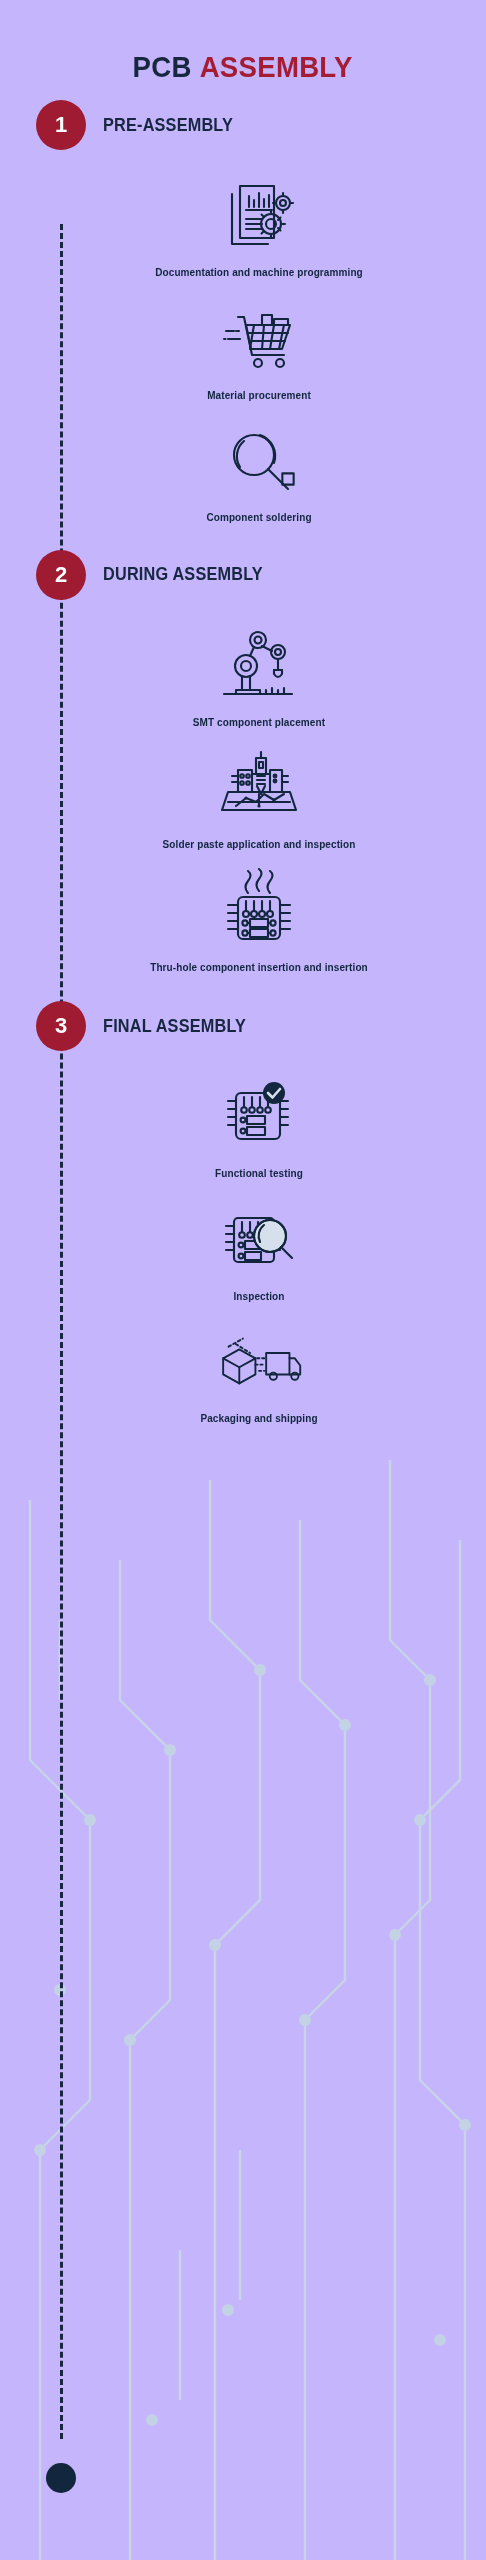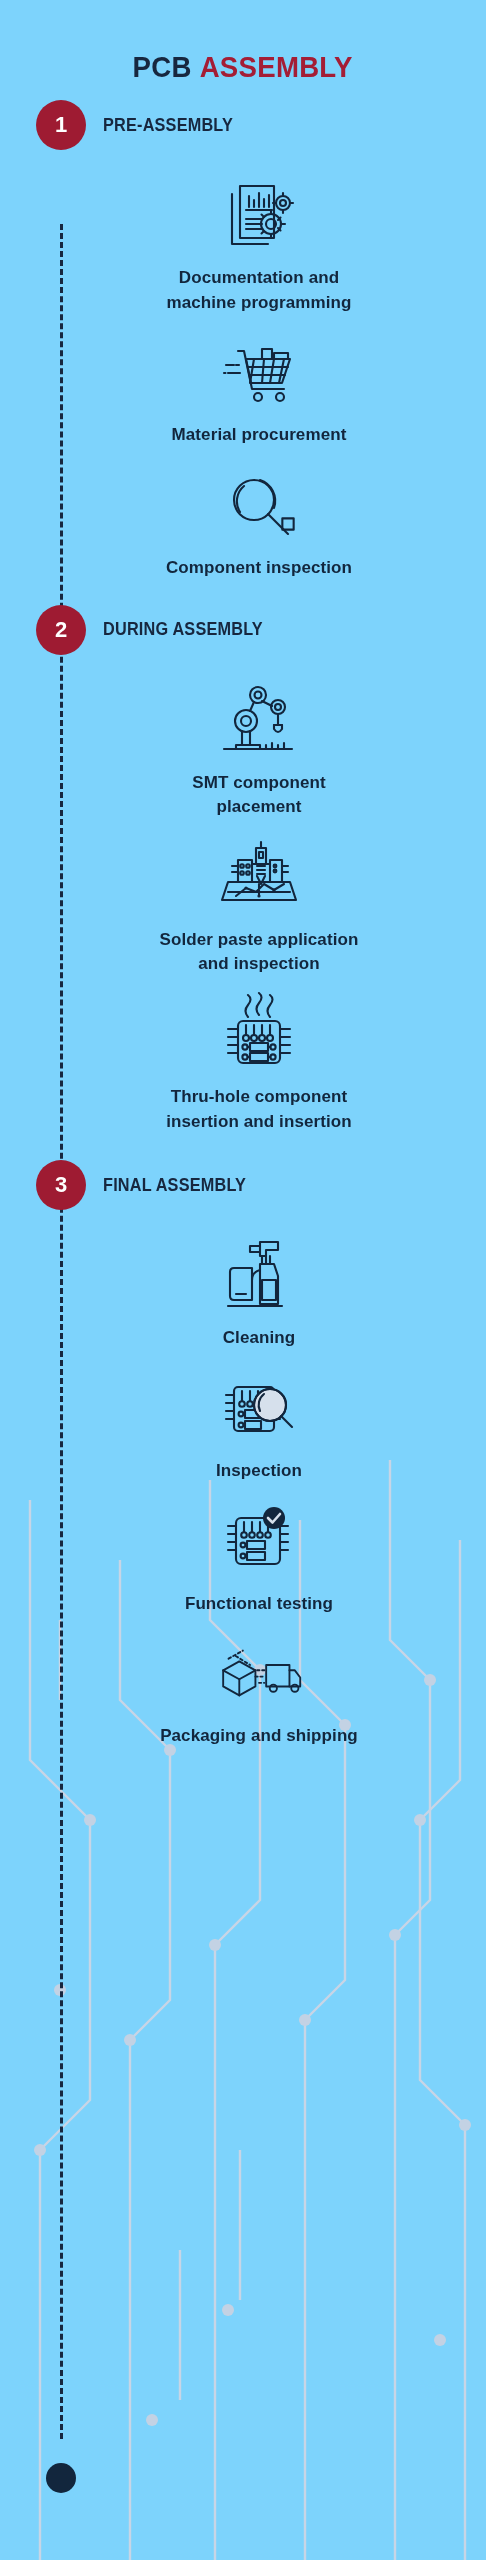--- a/index.html
+++ b/index.html
@@ -14,7 +14,7 @@
     position: relative;
     width: 486px;
     height: 2560px;
-    background: #7dd3fc;
+    background: #c4b5fd;
     overflow: hidden;
   }
   #circuit-bg {

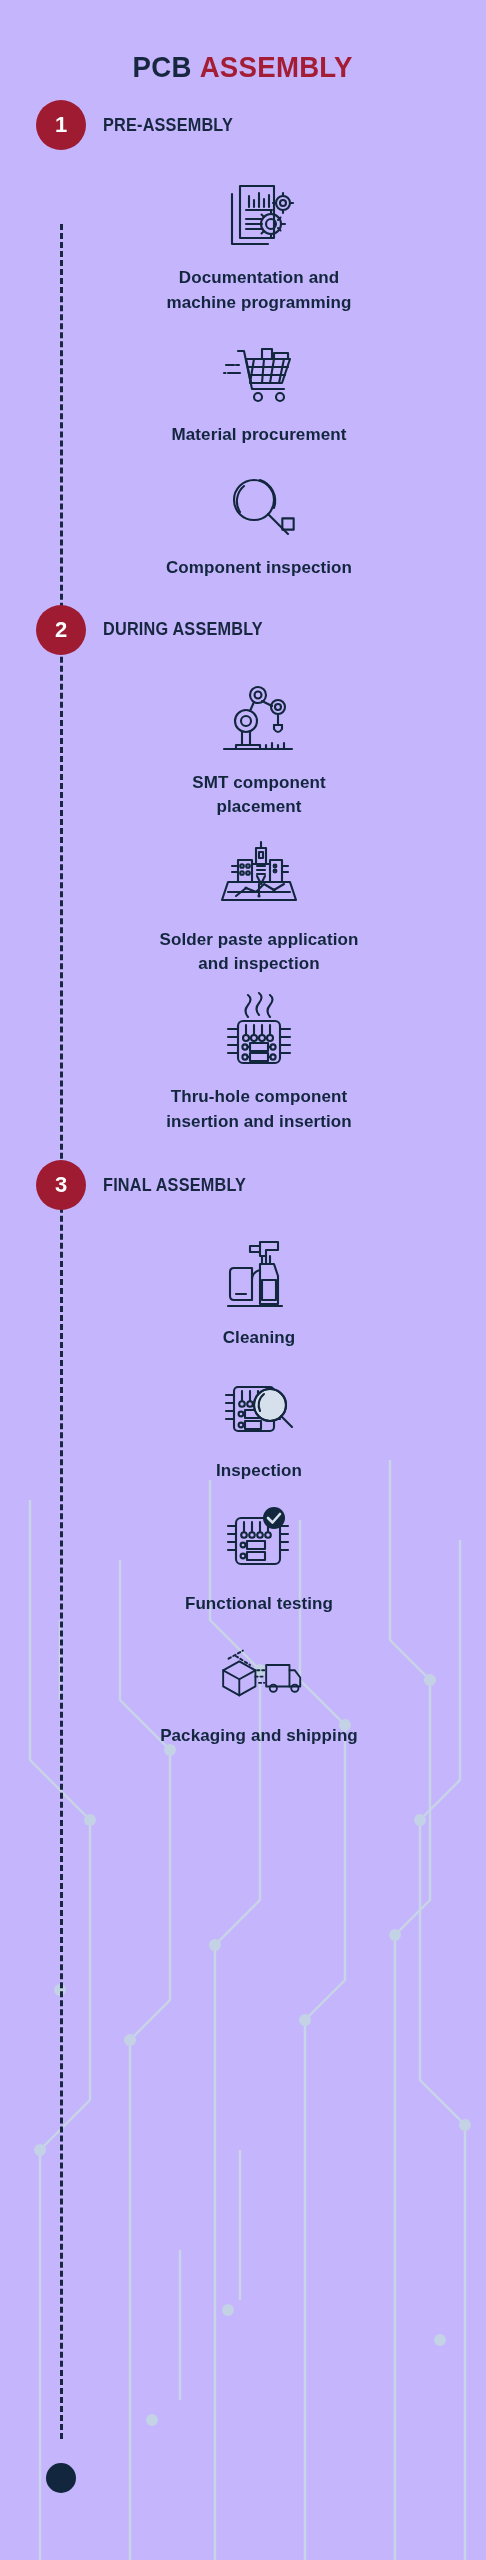--- a/index.html
+++ b/index.html
@@ -129,7 +129,7 @@
     margin-left: 32px;
     width: 220px;
     text-align: center;
-    font-size: 17px;
+    font-size: 10px;
     font-weight: bold;
     line-height: 1.45;
     color: #12263d;

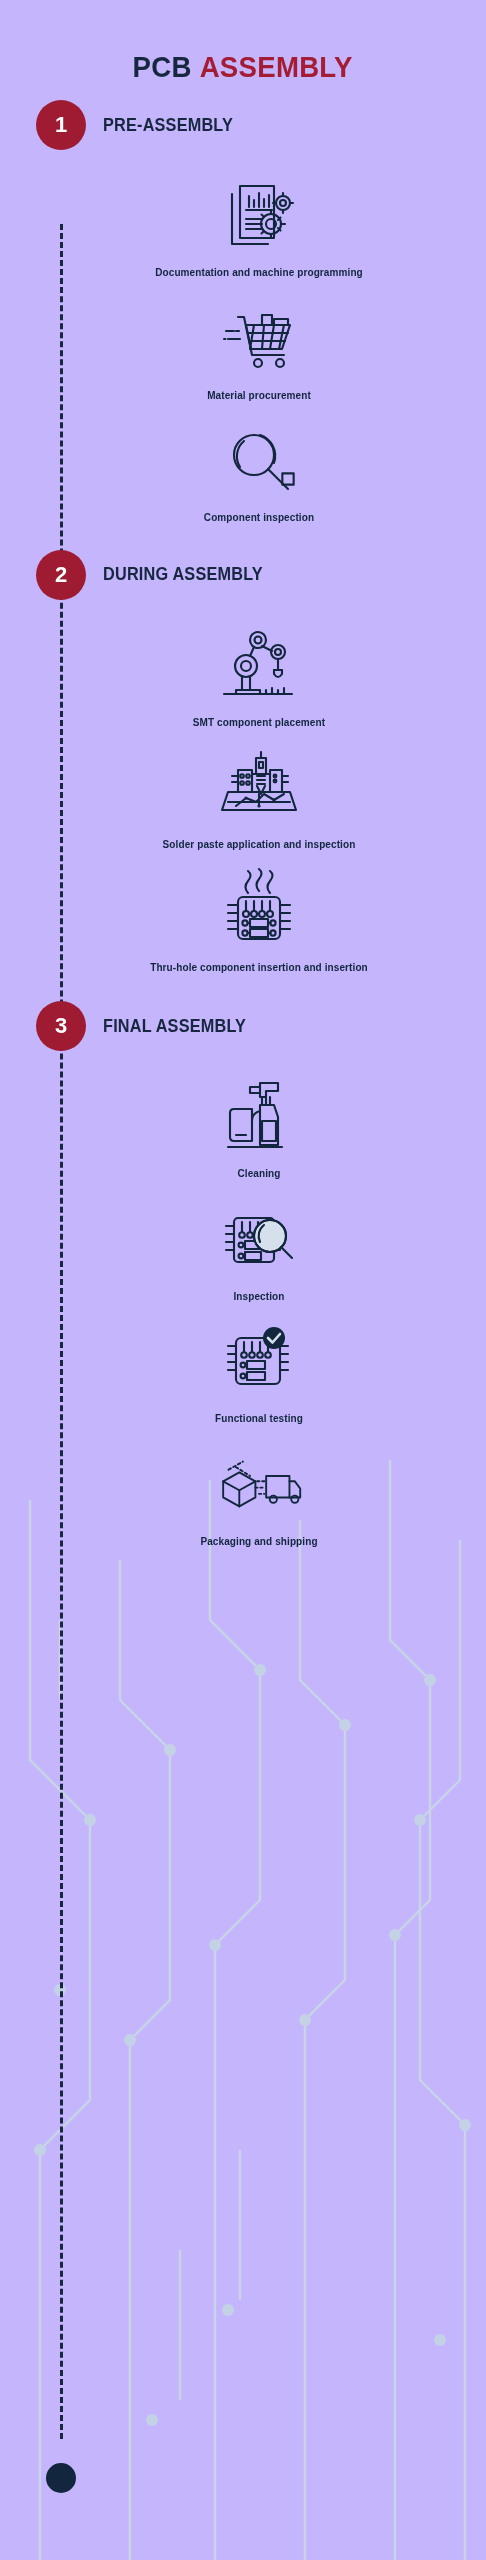--- a/index.html
+++ b/index.html
@@ -243,7 +243,7 @@
             </g>
           </svg>
         </div>
-        <div class="step-label">Component inspection</div>
+        <div class="step-label">Component soldering</div>
       </div>
     </div>
 

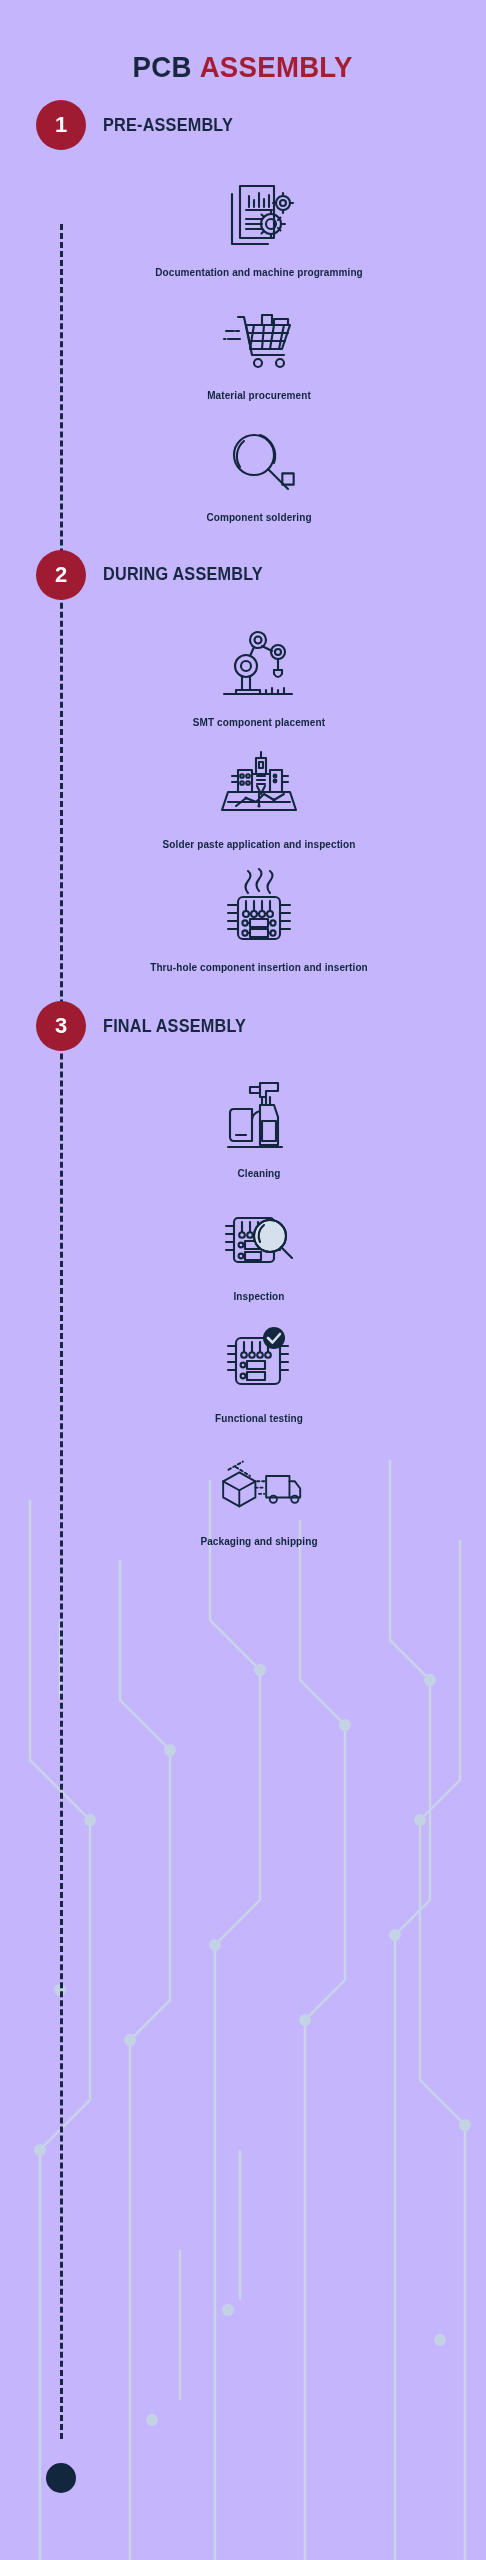--- a/index.html
+++ b/index.html
@@ -344,24 +344,6 @@
         <div class="stage-title">FINAL ASSEMBLY</div>
       </div>
 
-      <div class="step">
-        <div class="step-icon">
-          <svg width="86" height="86" viewBox="0 0 86 86">
-            <g class="ico">
-              <path d="M44 10 L62 10 L62 18 L50 18 L50 24 L44 24 Z"></path>
-              <path d="M44 14 L34 14 L34 20 L44 20"></path>
-              <path d="M46 24 L46 32 M50 24 L50 32 M54 24 L54 32"></path>
-              <path d="M44 32 L58 32 L62 44 L62 72 L44 72 Z"></path>
-              <path d="M46 48 L60 48 L60 68 L46 68 Z"></path>
-              <path d="M44 38 Q36 40 36 48"></path>
-              <path d="M18 36 L36 36 L36 68 L18 68 Q14 68 14 64 L14 40 Q14 36 18 36 Z"></path>
-              <path d="M20 62 L30 62"></path>
-              <path d="M12 74 L66 74"></path>
-            </g>
-          </svg>
-        </div>
-        <div class="step-label">Cleaning</div>
-      </div>
 
       <div class="step">
         <div class="step-icon">

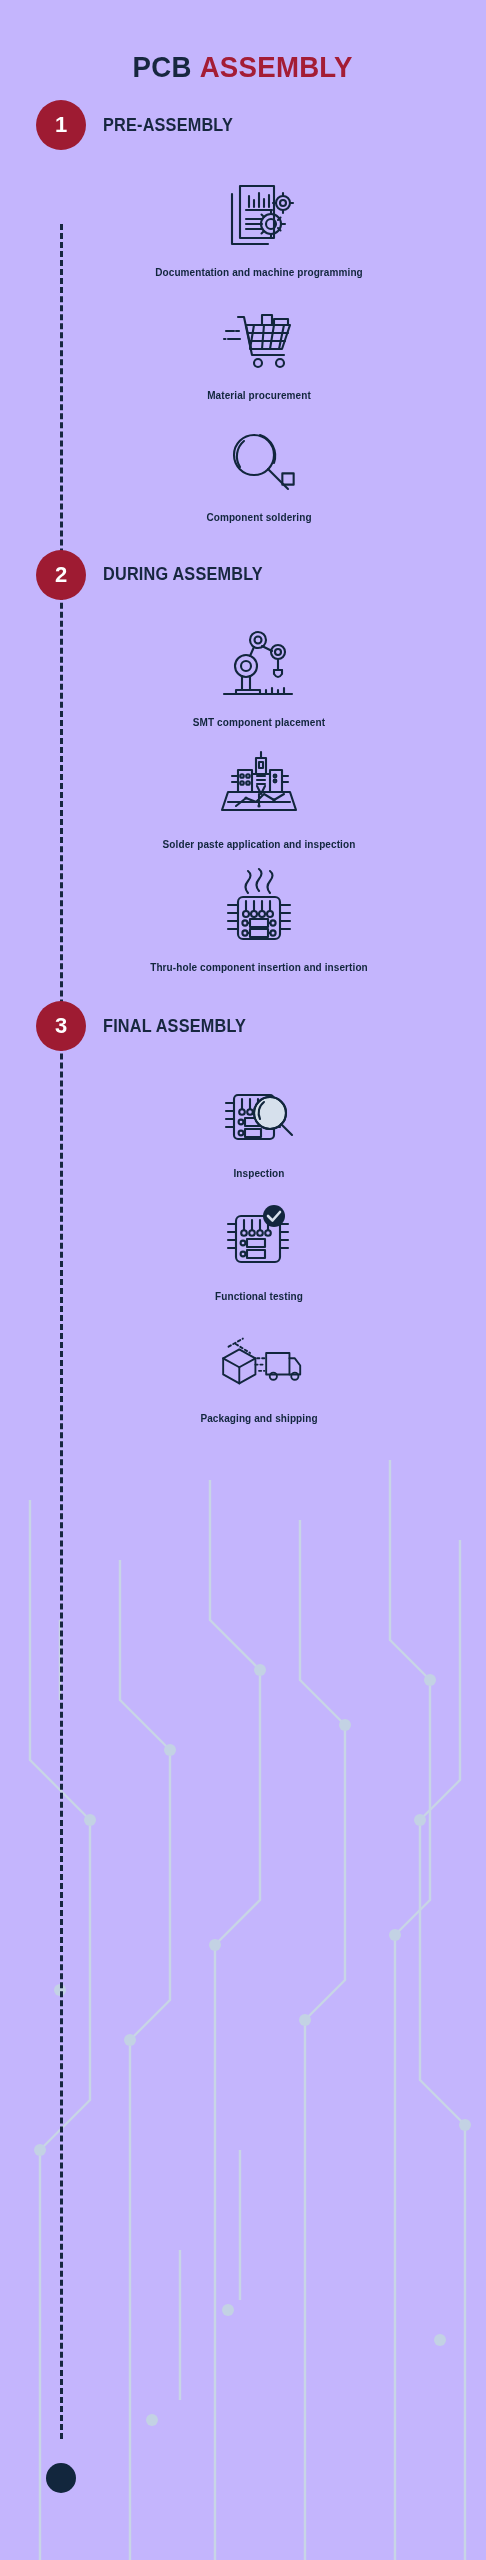--- a/index.html
+++ b/index.html
@@ -349,6 +349,30 @@
         <div class="step-icon">
           <svg width="86" height="86" viewBox="0 0 86 86">
             <g class="ico">
+              <rect x="20" y="20" width="44" height="46" rx="5"></rect>
+              <path d="M28 24 L28 34 M36 24 L36 34 M44 24 L44 34 M52 24 L52 34"></path>
+              <circle cx="28" cy="37" r="2.8"></circle>
+              <circle cx="36" cy="37" r="2.8"></circle>
+              <circle cx="44" cy="37" r="2.8"></circle>
+              <circle cx="52" cy="37" r="2.8"></circle>
+              <circle cx="27" cy="47" r="2.4"></circle>
+              <rect x="31" y="43" width="18" height="8"></rect>
+              <circle cx="27" cy="58" r="2.4"></circle>
+              <rect x="31" y="54" width="18" height="8"></rect>
+              <path d="M12 28 L20 28 M12 36 L20 36 M12 44 L20 44 M12 52 L20 52
+                       M64 28 L72 28 M64 36 L72 36 M64 44 L72 44 M64 52 L72 52"></path>
+            </g>
+            <circle cx="58" cy="20" r="11" fill="#12263d"></circle>
+            <path d="M52 20 L56.5 24.5 L64 16" fill="none" stroke="#d6e0ec" stroke-width="2.6" stroke-linecap="round" stroke-linejoin="round"></path>
+          </svg>
+        </div>
+        <div class="step-label">Functional testing</div>
+      </div>
+
+      <div class="step">
+        <div class="step-icon">
+          <svg width="86" height="86" viewBox="0 0 86 86">
+            <g class="ico">
               <rect x="18" y="22" width="40" height="44" rx="4"></rect>
               <path d="M26 26 L26 36 M34 26 L34 36 M42 26 L42 36"></path>
               <circle cx="26" cy="39" r="2.8"></circle>
@@ -372,30 +396,6 @@
 
       <div class="step">
         <div class="step-icon">
-          <svg width="86" height="86" viewBox="0 0 86 86">
-            <g class="ico">
-              <rect x="20" y="20" width="44" height="46" rx="5"></rect>
-              <path d="M28 24 L28 34 M36 24 L36 34 M44 24 L44 34 M52 24 L52 34"></path>
-              <circle cx="28" cy="37" r="2.8"></circle>
-              <circle cx="36" cy="37" r="2.8"></circle>
-              <circle cx="44" cy="37" r="2.8"></circle>
-              <circle cx="52" cy="37" r="2.8"></circle>
-              <circle cx="27" cy="47" r="2.4"></circle>
-              <rect x="31" y="43" width="18" height="8"></rect>
-              <circle cx="27" cy="58" r="2.4"></circle>
-              <rect x="31" y="54" width="18" height="8"></rect>
-              <path d="M12 28 L20 28 M12 36 L20 36 M12 44 L20 44 M12 52 L20 52
-                       M64 28 L72 28 M64 36 L72 36 M64 44 L72 44 M64 52 L72 52"></path>
-            </g>
-            <circle cx="58" cy="20" r="11" fill="#12263d"></circle>
-            <path d="M52 20 L56.5 24.5 L64 16" fill="none" stroke="#d6e0ec" stroke-width="2.6" stroke-linecap="round" stroke-linejoin="round"></path>
-          </svg>
-        </div>
-        <div class="step-label">Functional testing</div>
-      </div>
-
-      <div class="step">
-        <div class="step-icon">
           <svg width="96" height="86" viewBox="0 0 96 86">
             <g class="ico">
               <path d="M8 40 L26 30 L44 40 L26 50 Z"></path>

